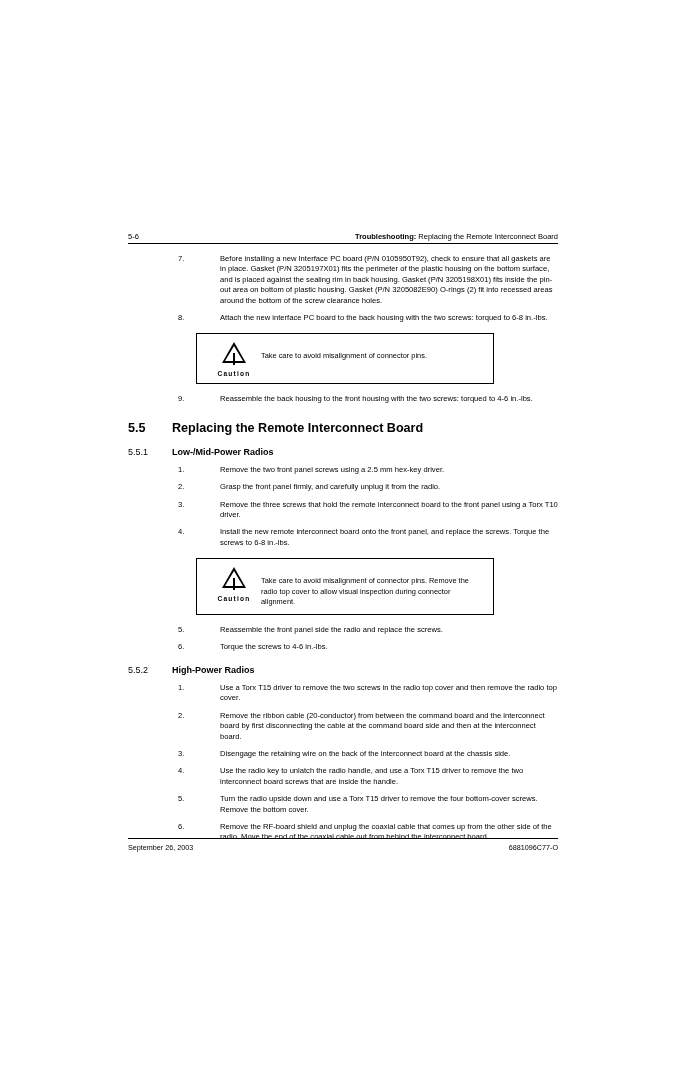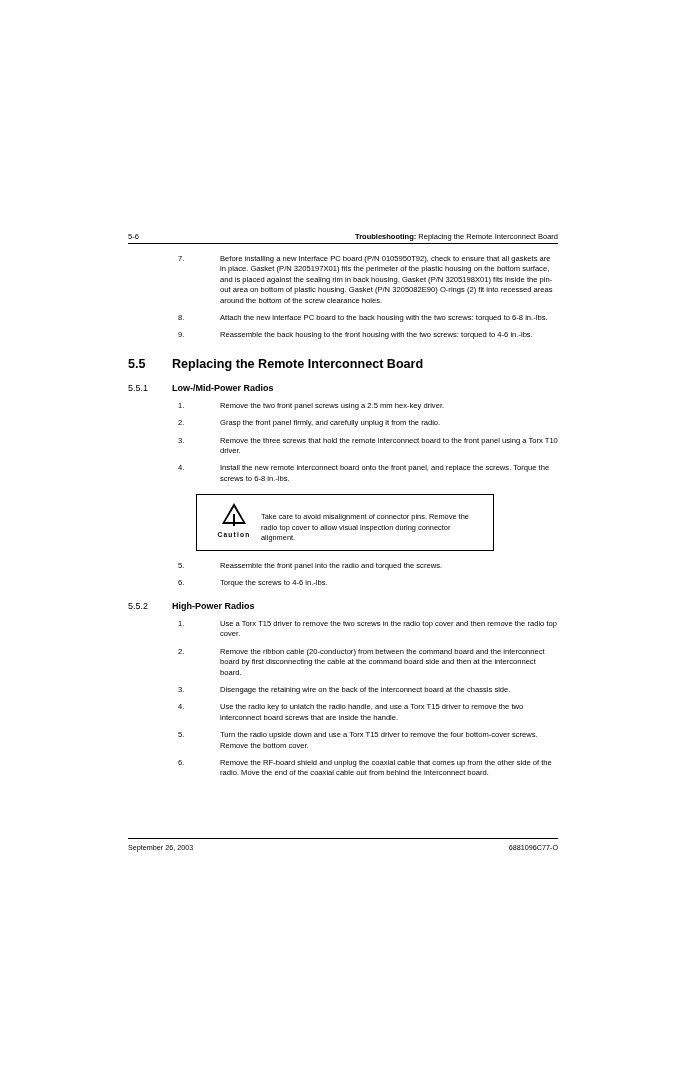--- a/index.html
+++ b/index.html
@@ -219,43 +219,6 @@
       <div class="li">
         <div class="num">8.</div>
         <div class="txt">Attach the new interface PC board to the back housing with the two screws: torqued to 6-8 in.-lbs.</div>
-      </div>
-    </div>
-
-
-    <div class="list list-indent">
-      <div class="li">
-        <div class="num">9.</div>
-        <div class="txt">Reassemble the back housing to the front housing with the two screws: torqued to 4-6 in.-lbs.</div>
-      </div>
-    </div>
-
-    <div class="h2">
-      <div class="h-num">5.5</div>
-      <div class="h-txt">Replacing the Remote Interconnect Board</div>
-    </div>
-
-    <div class="h3">
-      <div class="h-num">5.5.1</div>
-      <div class="h-txt">Low-/Mid-Power Radios</div>
-    </div>
-
-    <div class="list list-indent">
-      <div class="li">
-        <div class="num">1.</div>
-        <div class="txt">Remove the two front panel screws using a 2.5 mm hex-key driver.</div>
-      </div>
-      <div class="li">
-        <div class="num">2.</div>
-        <div class="txt">Grasp the front panel firmly, and carefully unplug it from the radio.</div>
-      </div>
-      <div class="li">
-        <div class="num">3.</div>
-        <div class="txt">Remove the three screws that hold the remote interconnect board to the front panel using a Torx T10 driver.</div>
-      </div>
-      <div class="li">
-        <div class="num">4.</div>
-        <div class="txt">Install the new remote interconnect board onto the front panel, and replace the screws. Torque the screws to 6-8 in.-lbs.</div>
       </div>
     </div>
 
@@ -269,6 +232,55 @@
         </div>
         <div class="caution-word">Caution</div>
       </div>
+      <div class="caution-text">Take care to avoid misalignment of connector pins.</div>
+    </div>
+
+    <div class="list list-indent">
+      <div class="li">
+        <div class="num">9.</div>
+        <div class="txt">Reassemble the back housing to the front housing with the two screws: torqued to 4-6 in.-lbs.</div>
+      </div>
+    </div>
+
+    <div class="h2">
+      <div class="h-num">5.5</div>
+      <div class="h-txt">Replacing the Remote Interconnect Board</div>
+    </div>
+
+    <div class="h3">
+      <div class="h-num">5.5.1</div>
+      <div class="h-txt">Low-/Mid-Power Radios</div>
+    </div>
+
+    <div class="list list-indent">
+      <div class="li">
+        <div class="num">1.</div>
+        <div class="txt">Remove the two front panel screws using a 2.5 mm hex-key driver.</div>
+      </div>
+      <div class="li">
+        <div class="num">2.</div>
+        <div class="txt">Grasp the front panel firmly, and carefully unplug it from the radio.</div>
+      </div>
+      <div class="li">
+        <div class="num">3.</div>
+        <div class="txt">Remove the three screws that hold the remote interconnect board to the front panel using a Torx T10 driver.</div>
+      </div>
+      <div class="li">
+        <div class="num">4.</div>
+        <div class="txt">Install the new remote interconnect board onto the front panel, and replace the screws. Torque the screws to 6-8 in.-lbs.</div>
+      </div>
+    </div>
+
+    <div class="caution-box">
+      <div class="caution-left">
+        <div class="tri">
+          <div class="tri-inner">
+            <div class="bang"></div>
+            <div class="bang-dot"></div>
+          </div>
+        </div>
+        <div class="caution-word">Caution</div>
+      </div>
       <div class="caution-text">Take care to avoid misalignment of connector pins. Remove the radio top cover to allow visual inspection during connector alignment.</div>
     </div>
 

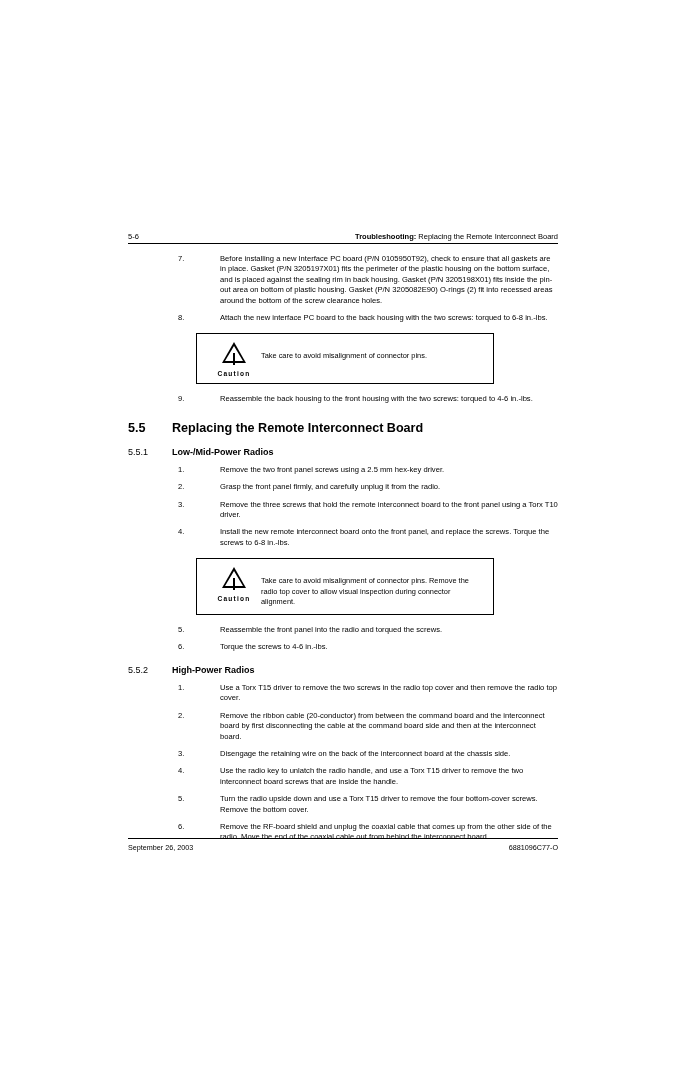--- a/index.html
+++ b/index.html
@@ -287,7 +287,7 @@
     <div class="list list-indent">
       <div class="li">
         <div class="num">5.</div>
-        <div class="txt">Reassemble the front panel into the radio and torqued the screws.</div>
+        <div class="txt">Reassemble the front panel side the radio and replace the screws.</div>
       </div>
       <div class="li">
         <div class="num">6.</div>

